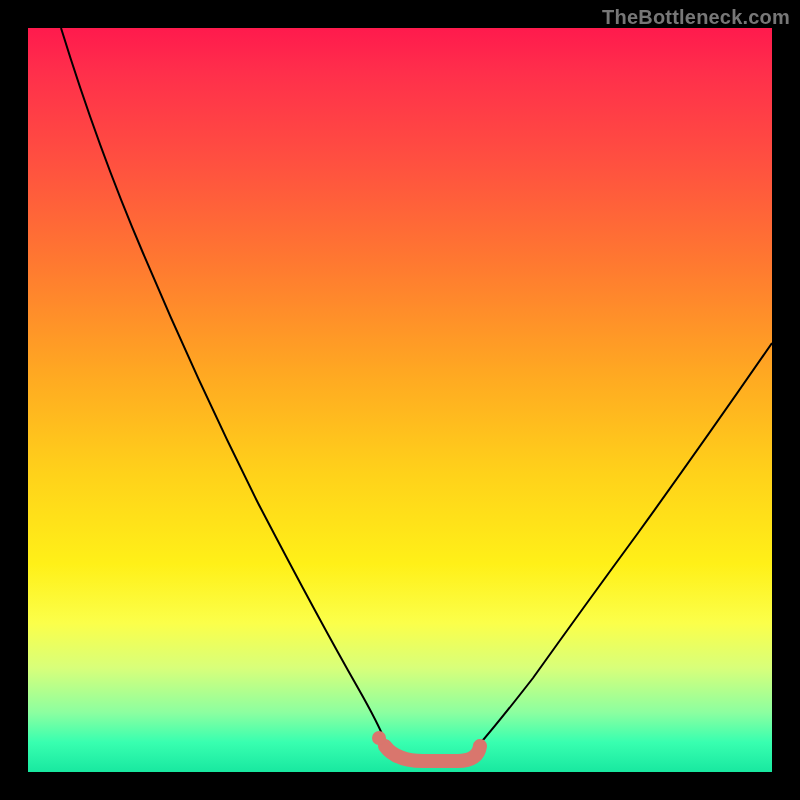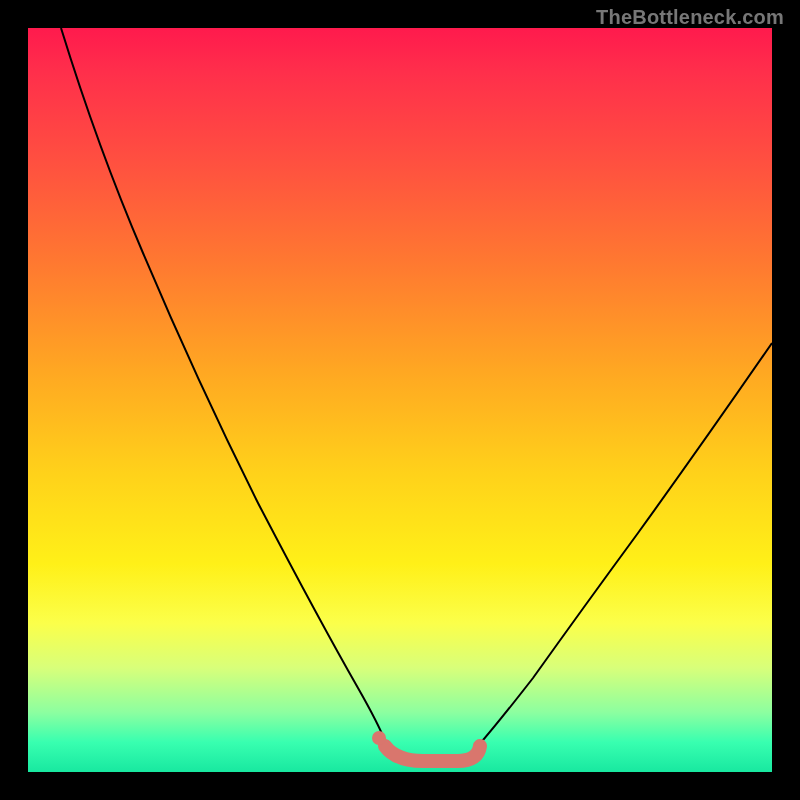--- a/index.html
+++ b/index.html
@@ -34,7 +34,7 @@
   .watermark {
     position: absolute;
     top: 6px;
-    right: 16px;
+    right: 10px;
     color: #777;
     font-size: 20px;
     font-weight: 600;

